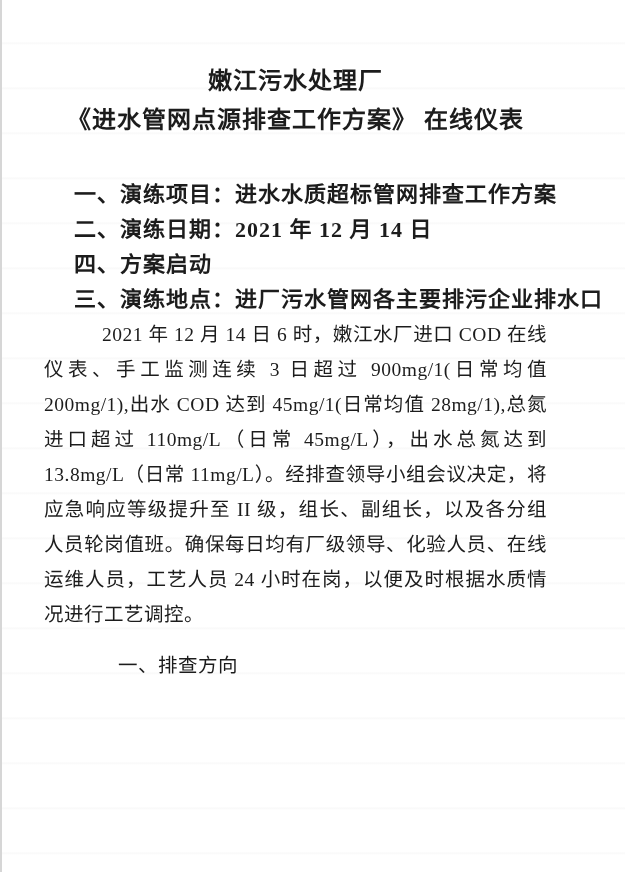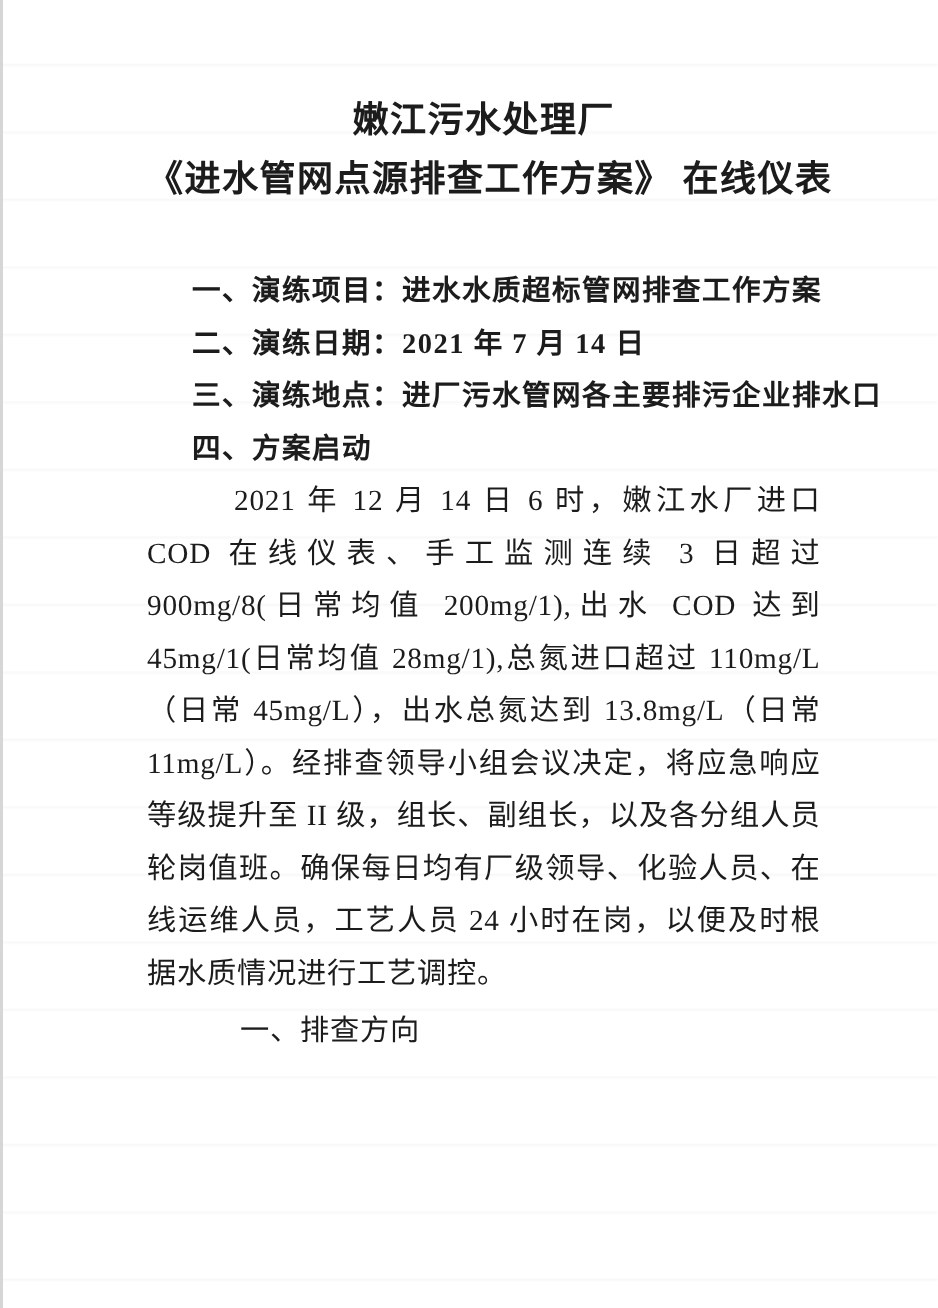--- a/index.html
+++ b/index.html
@@ -20,7 +20,7 @@
       #f8f8f8 43px, #ffffff 45px
     );
     border-left: 2px solid #d6d6d6;
-    padding: 62px 78px 0 96px;
+    padding: 62px 78px 0 42px;
     overflow: hidden;
     font-family: "Liberation Serif", "DejaVu Serif", serif;
     color: #1c1c1c;

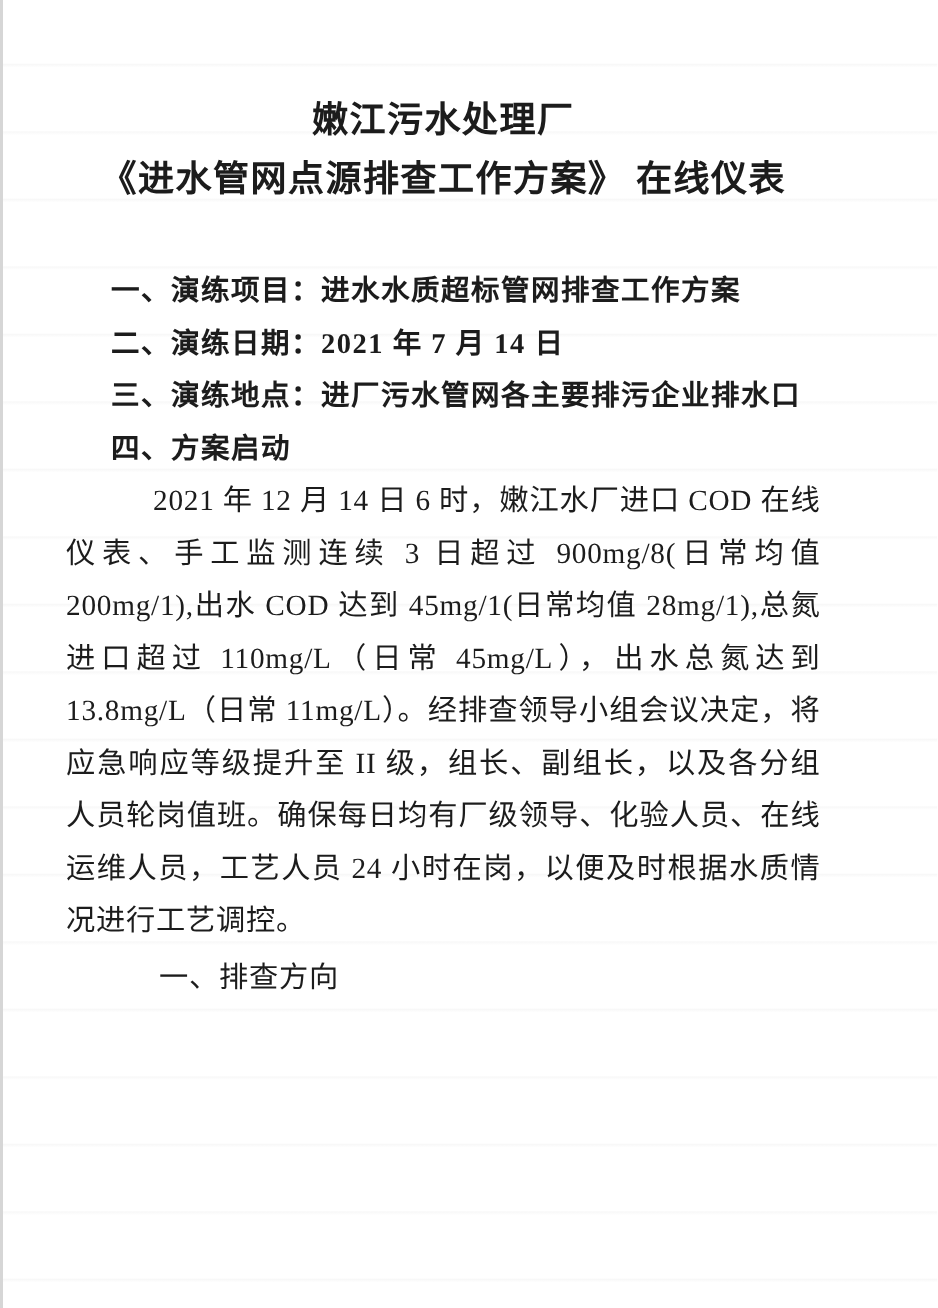--- a/index.html
+++ b/index.html
@@ -39,7 +39,7 @@
   }
   .list-item {
     margin: 0;
-    font-size: 19px;
+    font-size: 22px;
     font-weight: bold;
     line-height: 35px;
     text-indent: 30px;

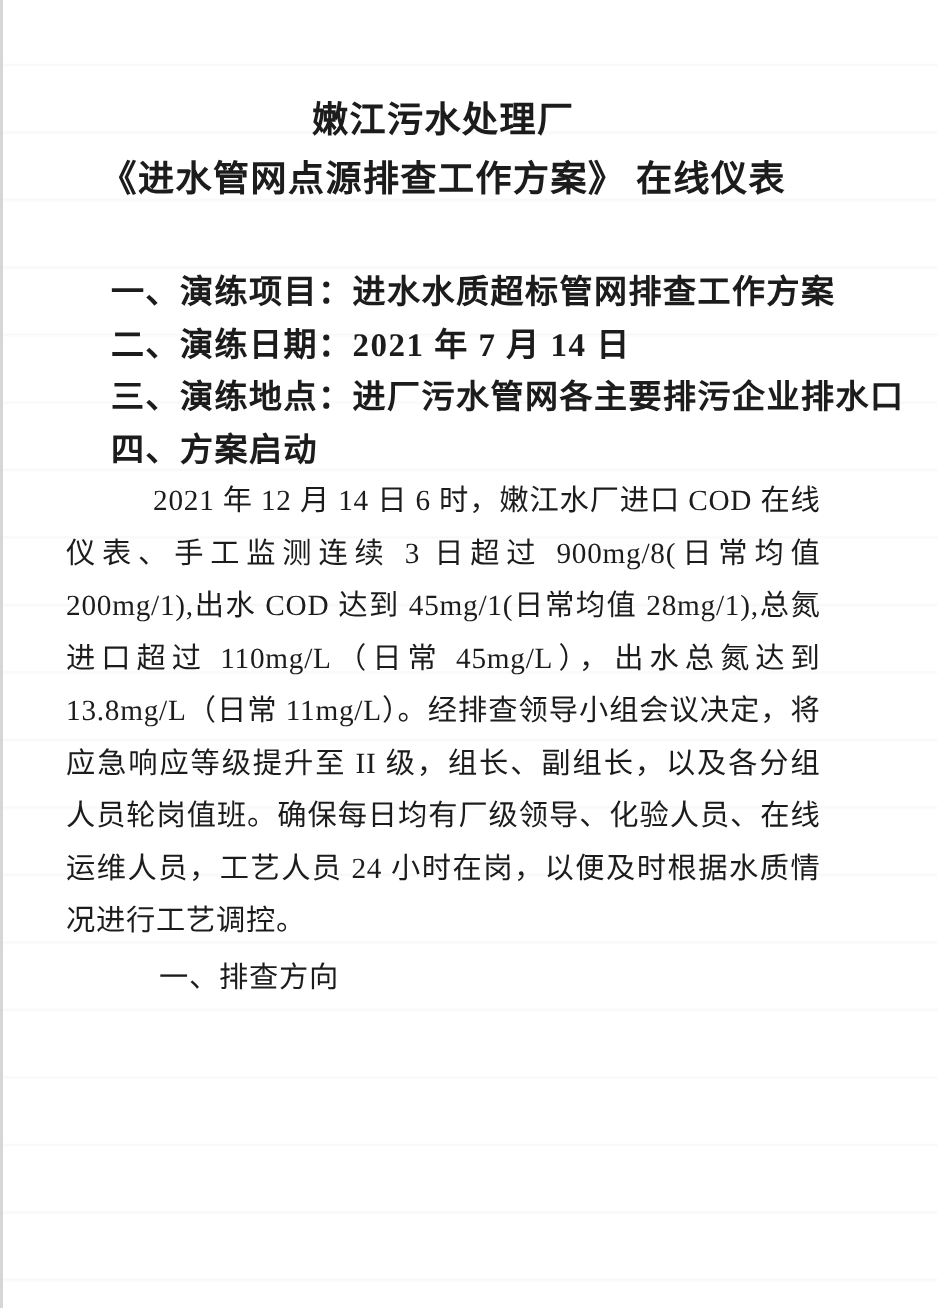--- a/index.html
+++ b/index.html
@@ -72,7 +72,7 @@
 
   <div class="doc-body">
     <p class="list-item">一、演练项目：进水水质超标管网排查工作方案</p>
-    <p class="list-item">二、演练日期：2021 年 7 月 14 日</p>
+    <p class="list-item">二、演练日期：2021 年 12 月 14 日</p>
     <p class="list-item">三、演练地点：进厂污水管网各主要排污企业排水口</p>
     <p class="list-item">四、方案启动</p>
 

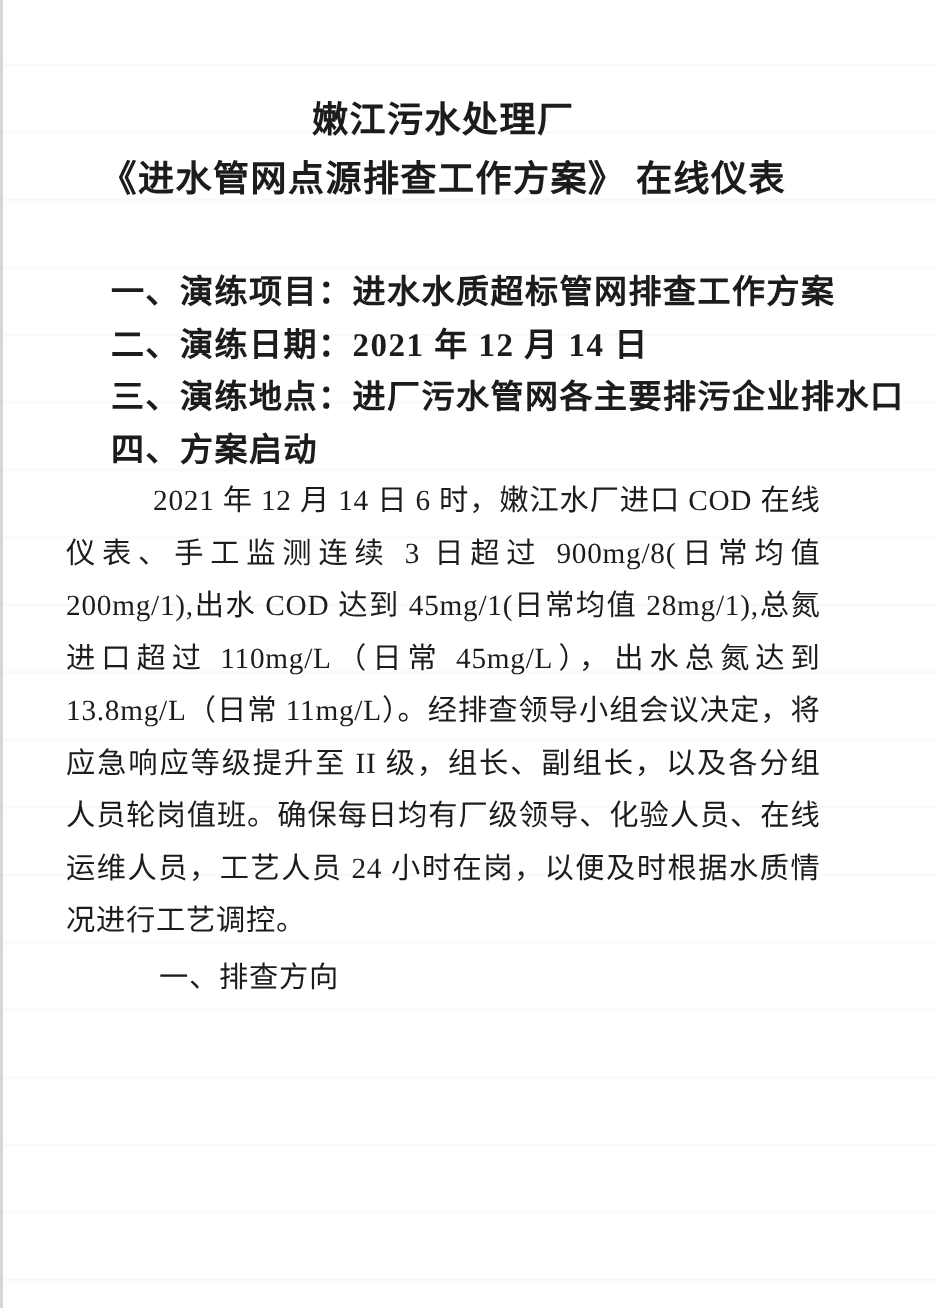--- a/index.html
+++ b/index.html
@@ -73,8 +73,8 @@
   <div class="doc-body">
     <p class="list-item">一、演练项目：进水水质超标管网排查工作方案</p>
     <p class="list-item">二、演练日期：2021 年 12 月 14 日</p>
+    <p class="list-item">四、方案启动</p>
     <p class="list-item">三、演练地点：进厂污水管网各主要排污企业排水口</p>
-    <p class="list-item">四、方案启动</p>
 
     <p class="para">2021 年 12 月 14 日 6 时，嫩江水厂进口 COD 在线仪表、手工监测连续 3 日超过 900mg/8(日常均值 200mg/1),出水 COD 达到 45mg/1(日常均值 28mg/1),总氮进口超过 110mg/L（日常 45mg/L），出水总氮达到 13.8mg/L（日常 11mg/L）。经排查领导小组会议决定，将应急响应等级提升至 II 级，组长、副组长，以及各分组人员轮岗值班。确保每日均有厂级领导、化验人员、在线运维人员，工艺人员 24 小时在岗，以便及时根据水质情况进行工艺调控。</p>
 

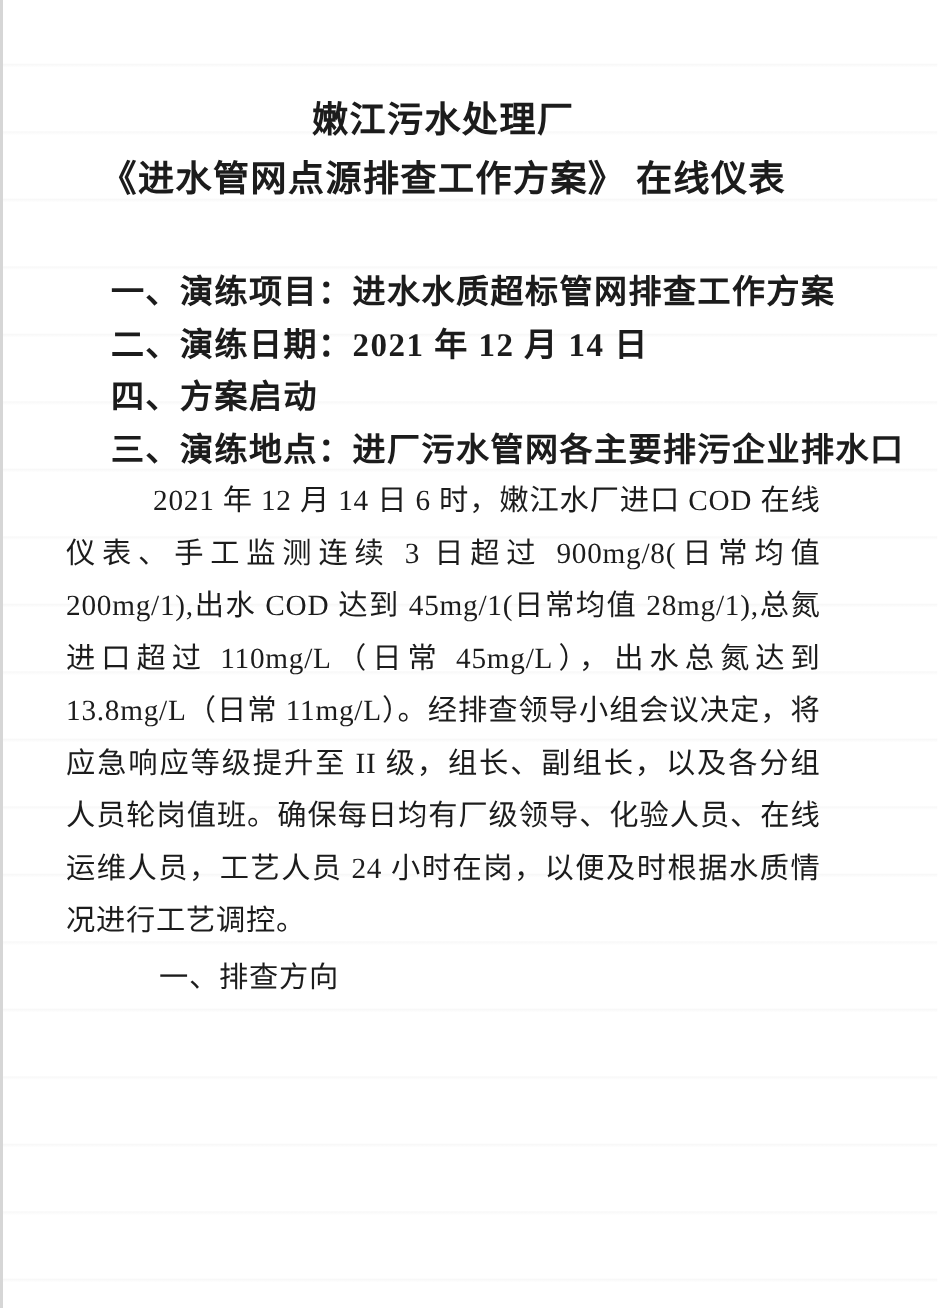--- a/index.html
+++ b/index.html
@@ -76,7 +76,7 @@
     <p class="list-item">四、方案启动</p>
     <p class="list-item">三、演练地点：进厂污水管网各主要排污企业排水口</p>
 
-    <p class="para">2021 年 12 月 14 日 6 时，嫩江水厂进口 COD 在线仪表、手工监测连续 3 日超过 900mg/8(日常均值 200mg/1),出水 COD 达到 45mg/1(日常均值 28mg/1),总氮进口超过 110mg/L（日常 45mg/L），出水总氮达到 13.8mg/L（日常 11mg/L）。经排查领导小组会议决定，将应急响应等级提升至 II 级，组长、副组长，以及各分组人员轮岗值班。确保每日均有厂级领导、化验人员、在线运维人员，工艺人员 24 小时在岗，以便及时根据水质情况进行工艺调控。</p>
+    <p class="para">2021 年 12 月 14 日 6 时，嫩江水厂进口 COD 在线仪表、手工监测连续 3 日超过 900mg/1(日常均值 200mg/1),出水 COD 达到 45mg/1(日常均值 28mg/1),总氮进口超过 110mg/L（日常 45mg/L），出水总氮达到 13.8mg/L（日常 11mg/L）。经排查领导小组会议决定，将应急响应等级提升至 II 级，组长、副组长，以及各分组人员轮岗值班。确保每日均有厂级领导、化验人员、在线运维人员，工艺人员 24 小时在岗，以便及时根据水质情况进行工艺调控。</p>
 
     <p class="subheading">一、排查方向</p>
 

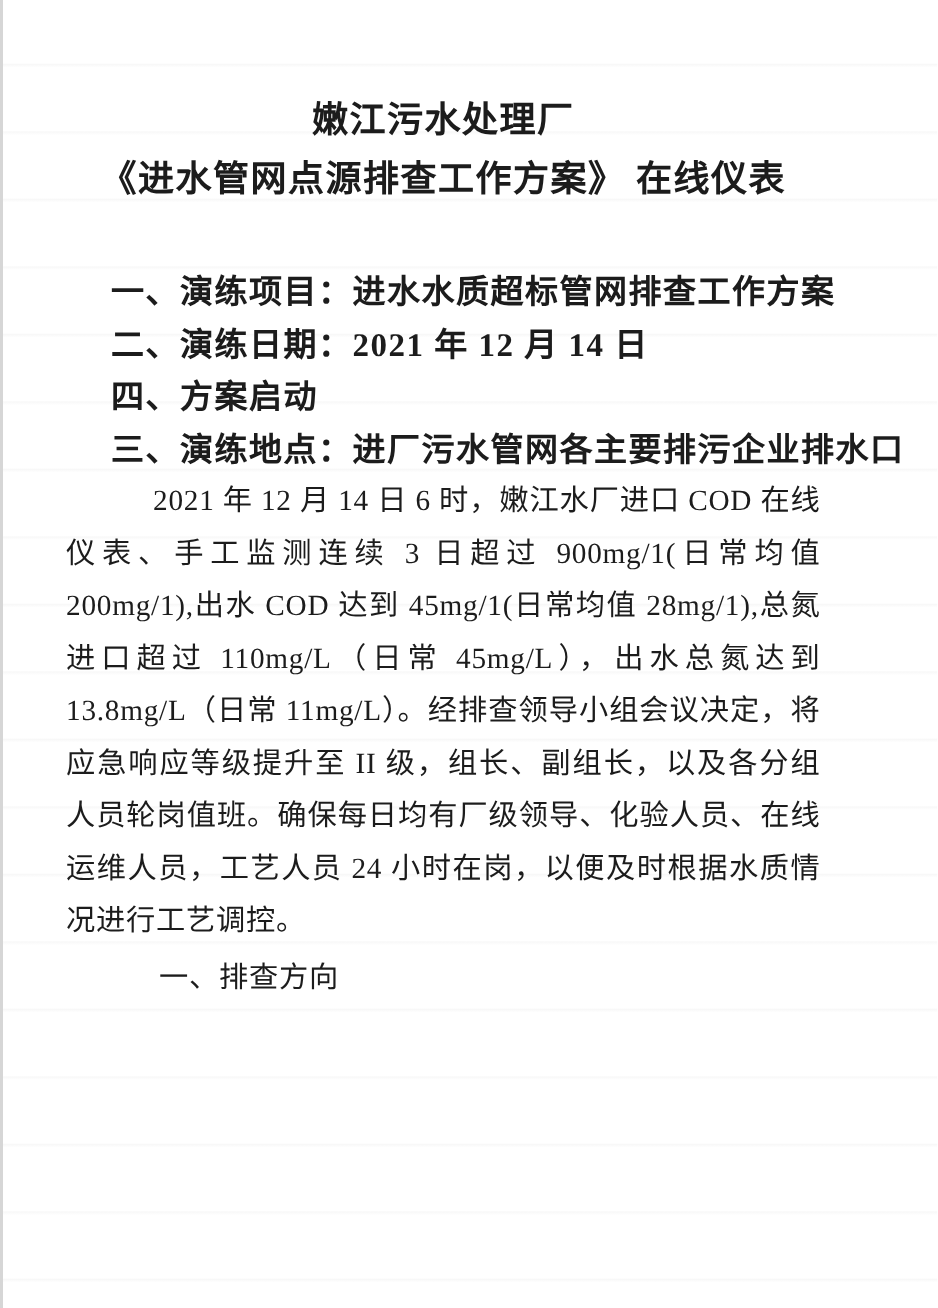--- a/index.html
+++ b/index.html
@@ -55,12 +55,11 @@
     letter-spacing: 0.5px;
   }
   .subheading {
-    margin: 4px;
+    margin: 16px;
     font-size: 19.5px;
     line-height: 35px;
     text-indent: 58px;
     letter-spacing: 0.5px;
-    font-family: Liberation Mono, monospace;
   }
 </style>
 </head>

